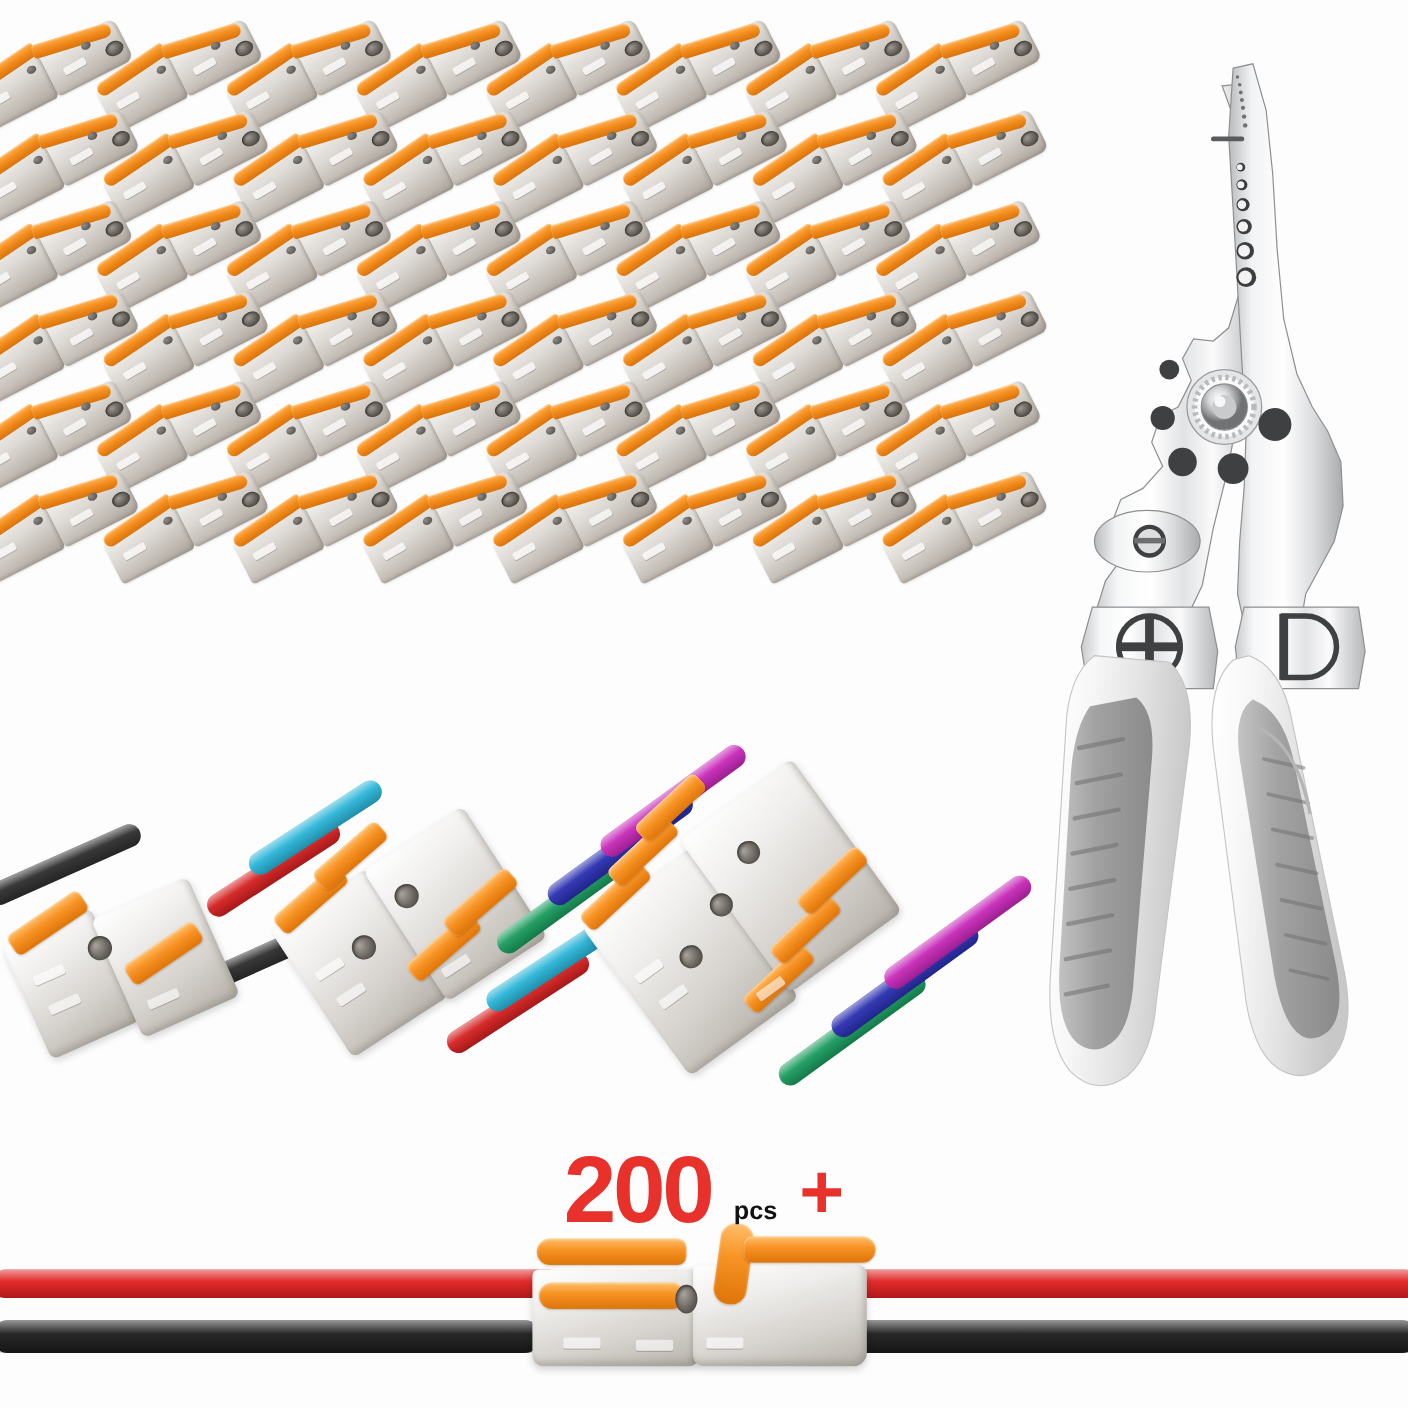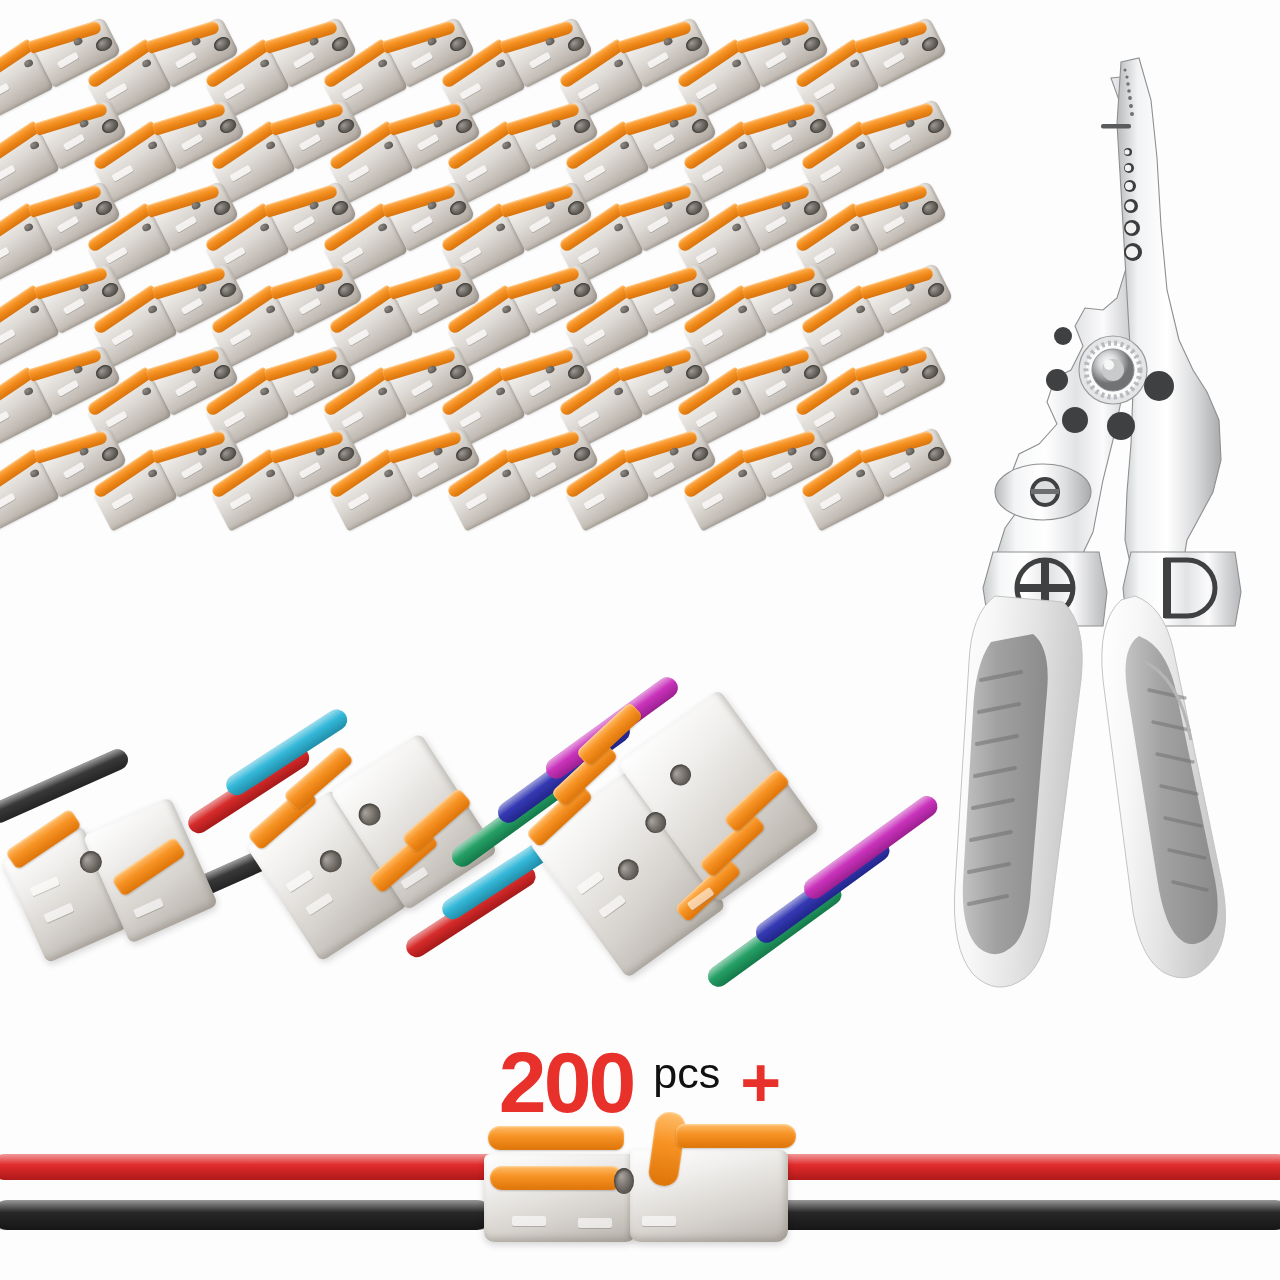--- a/index.html
+++ b/index.html
@@ -101,7 +101,7 @@
   }
   .cap-txt { font-size: 52px; color: #111111; letter-spacing: -.5px; white-space: nowrap; }
   .cap-num { font-size: 86px; font-weight: bold; color: #e8312a; letter-spacing: -3px; line-height: .9; }
-  .cap-pcs { font-size: 43px; color: #111111; align-self: flex-end; padding-bottom: 28px; }
+  .cap-pcs { font-size: 23px; color: #111111; align-self: flex-end; padding-bottom: 12px; font-weight: bold; }
   .cap-plus { font-size: 70px; font-weight: bold; color: #e8312a; line-height: .8; }
 </style>
 </head>

